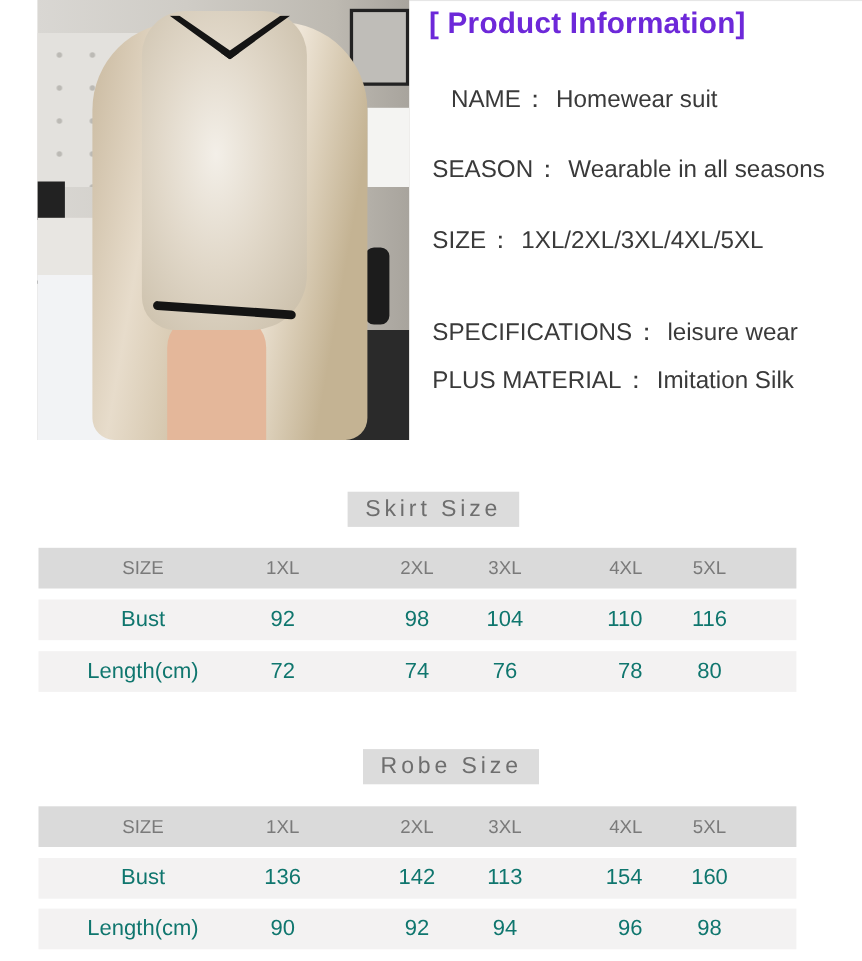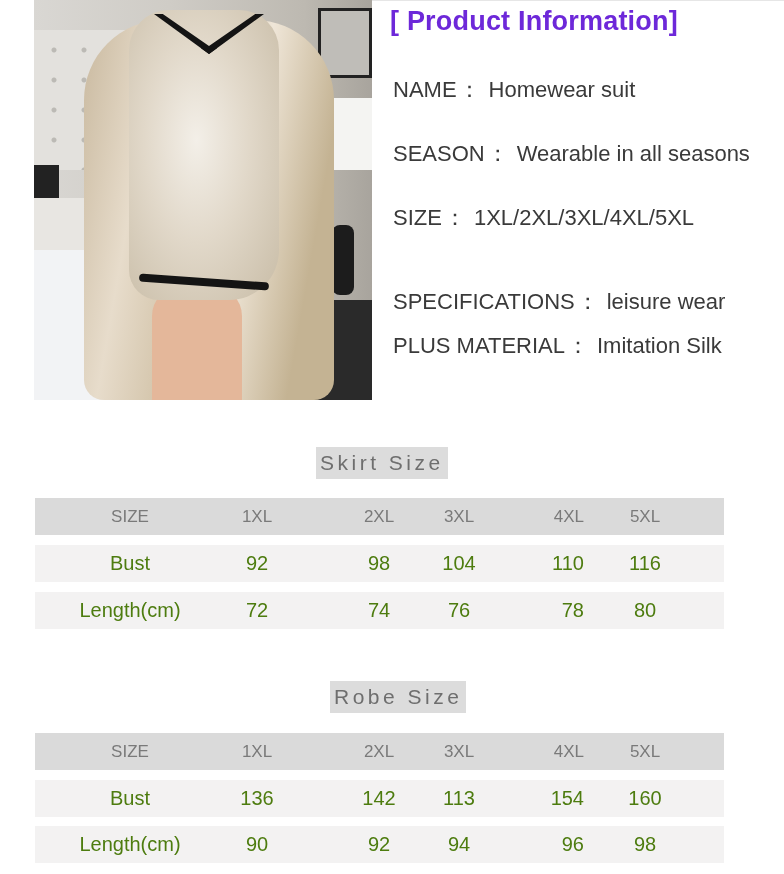--- a/index.html
+++ b/index.html
@@ -106,7 +106,7 @@
 
 <div class="info-title">[ Product Information]</div>
 
-<div class="info-line" style="top:75px;">
+<div class="info-line" style="top:75px;margin-left:17px;">
   <span>NAME</span><span class="sep">：</span><span>Homewear suit</span>
 </div>
 <div class="info-line" style="top:139px;text-align:center;">

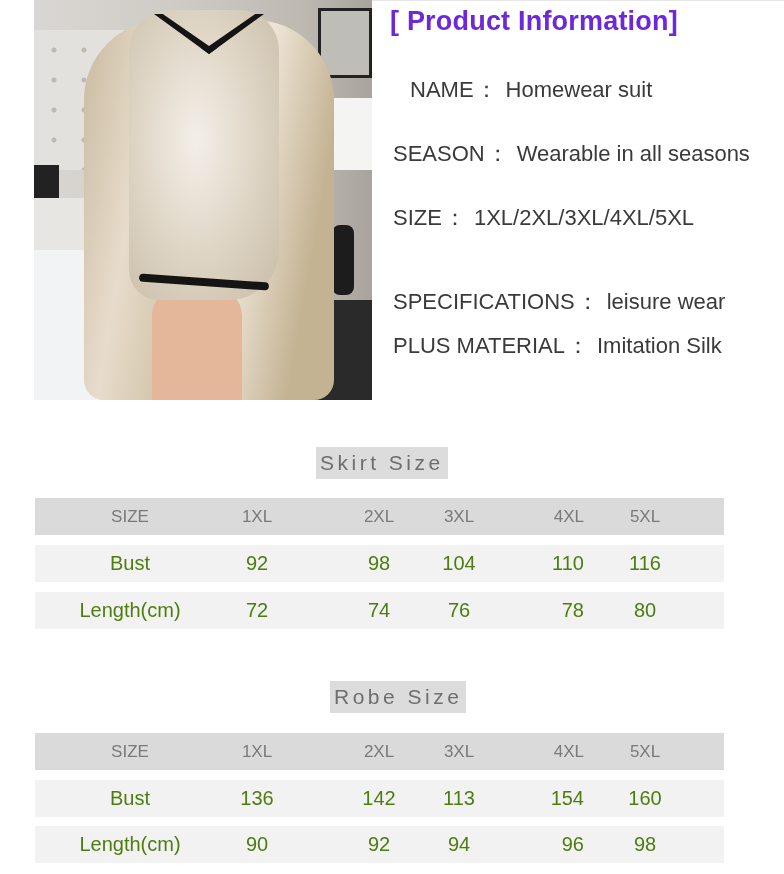--- a/index.html
+++ b/index.html
@@ -62,7 +62,7 @@
     
     .section-title {
       position: absolute; height: 32px; background: #dcdcdc; color: #6e6e6e;
-      font-size: 21px; letter-spacing: 3.5px; line-height: 32px; padding: 0 4px;
+      font-size: 21px; letter-spacing: 3.5px; line-height: 32px; padding: 0 16px;
       white-space: nowrap;
     }
     .size-row {

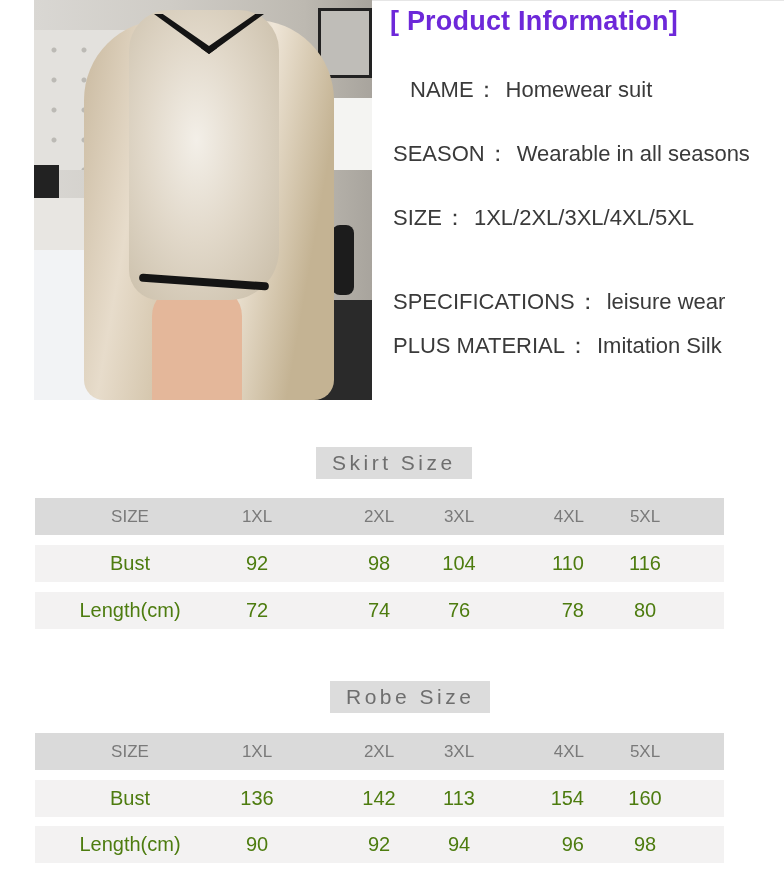--- a/index.html
+++ b/index.html
@@ -73,7 +73,7 @@
     .size-row.data { background: #f3f2f2; }
     .cell {
       position: absolute; top: 0; height: 37px; line-height: 37px; text-align: center;
-      color: #4d7c0f; font-size: 20px; white-space: nowrap;
+      color: #0f766e; font-size: 20px; white-space: nowrap;
     }
     .size-row.header .cell { font-size: 17px; color: #7a7a7a; }
     .c0 { left: 30px; width: 130px; }

